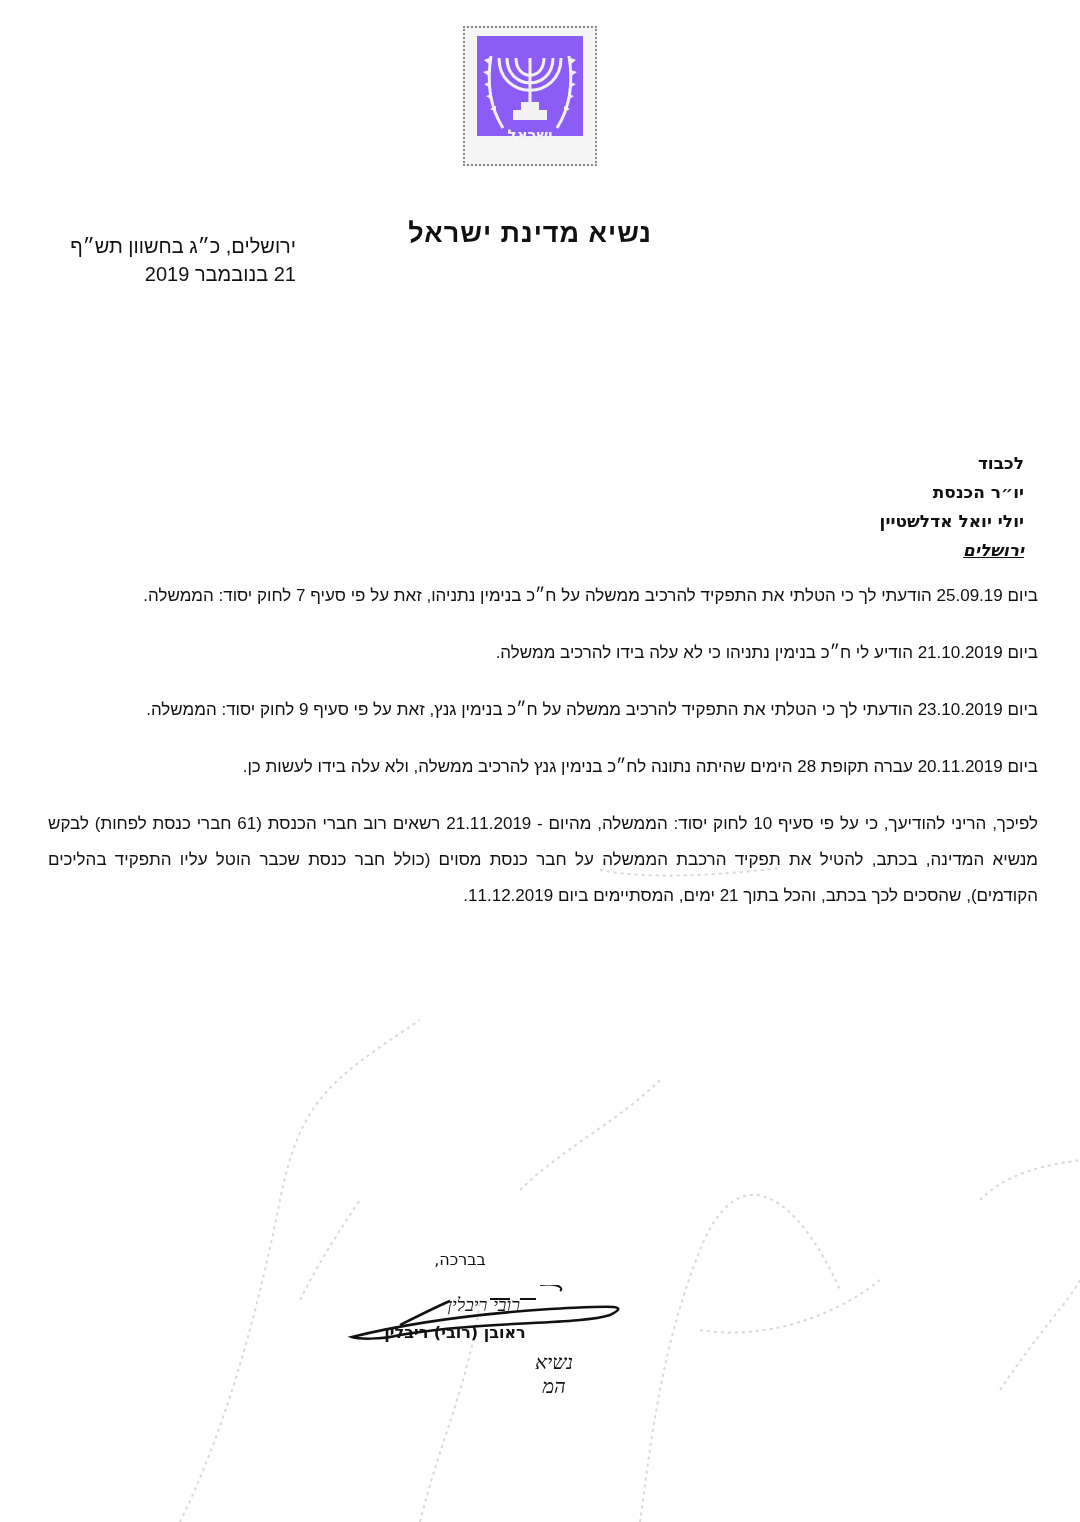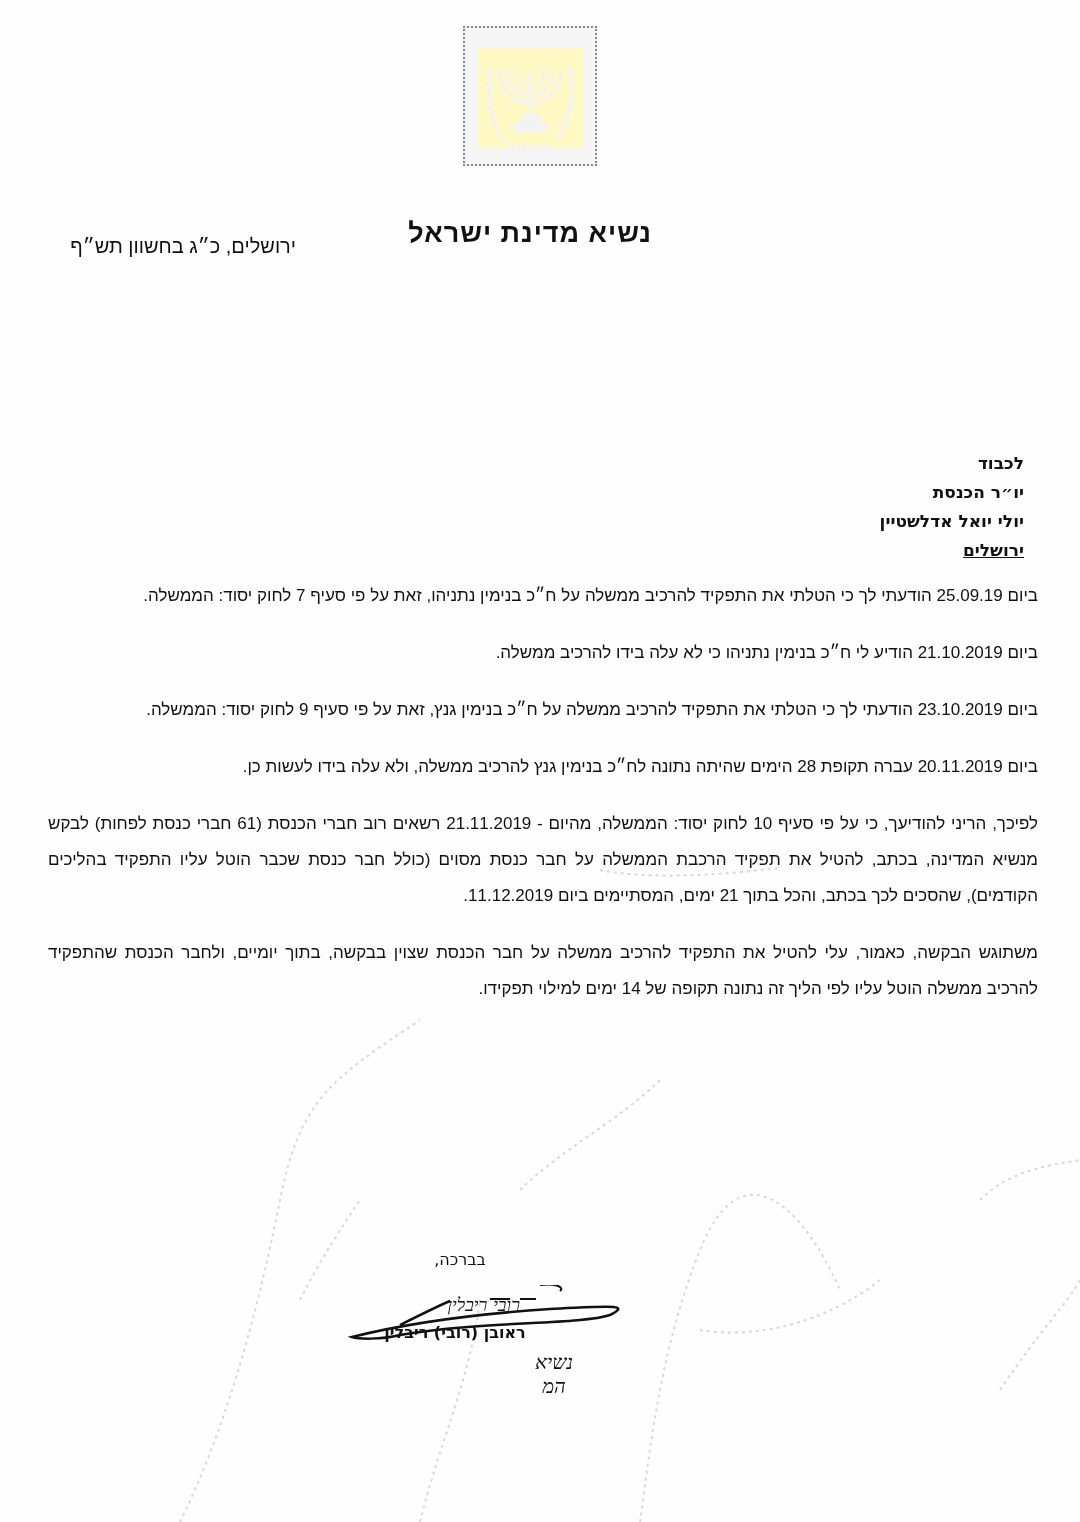--- a/index.html
+++ b/index.html
@@ -16,8 +16,8 @@
     border: 2px dotted #888; box-sizing: border-box; background: #f5f5f5;
   }
   .emblem-inner {
-    position: absolute; left: 12px; top: 20px; width: 106px; height: 100px;
-    background: #fef9c3;
+    position: absolute; left: 12px; top: 8px; width: 106px; height: 100px;
+    background: #8b5cf6;
   }
   .heading {
     position: absolute; right: 428px; top: 218px;

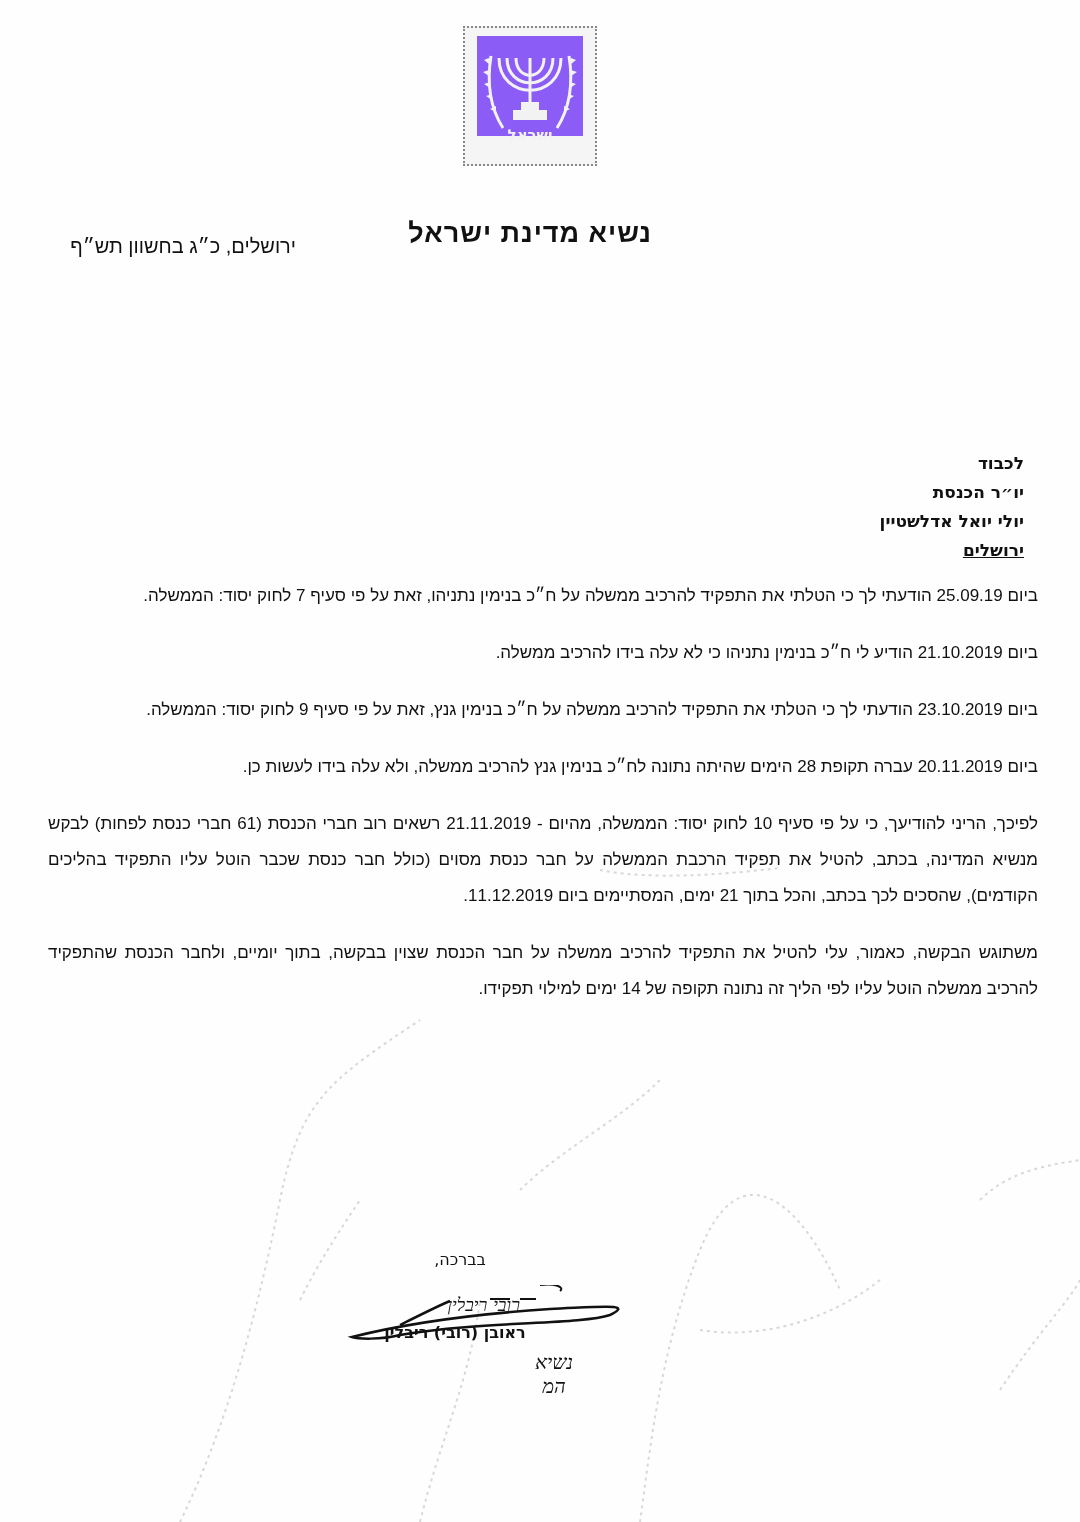--- a/index.html
+++ b/index.html
@@ -102,6 +102,7 @@
 
   <div class="date-block">
     <div>ירושלים, כ״ג בחשוון תש״ף</div>
+    <div>21 בנובמבר 2019</div>
   </div>
 
   <div class="recipient">

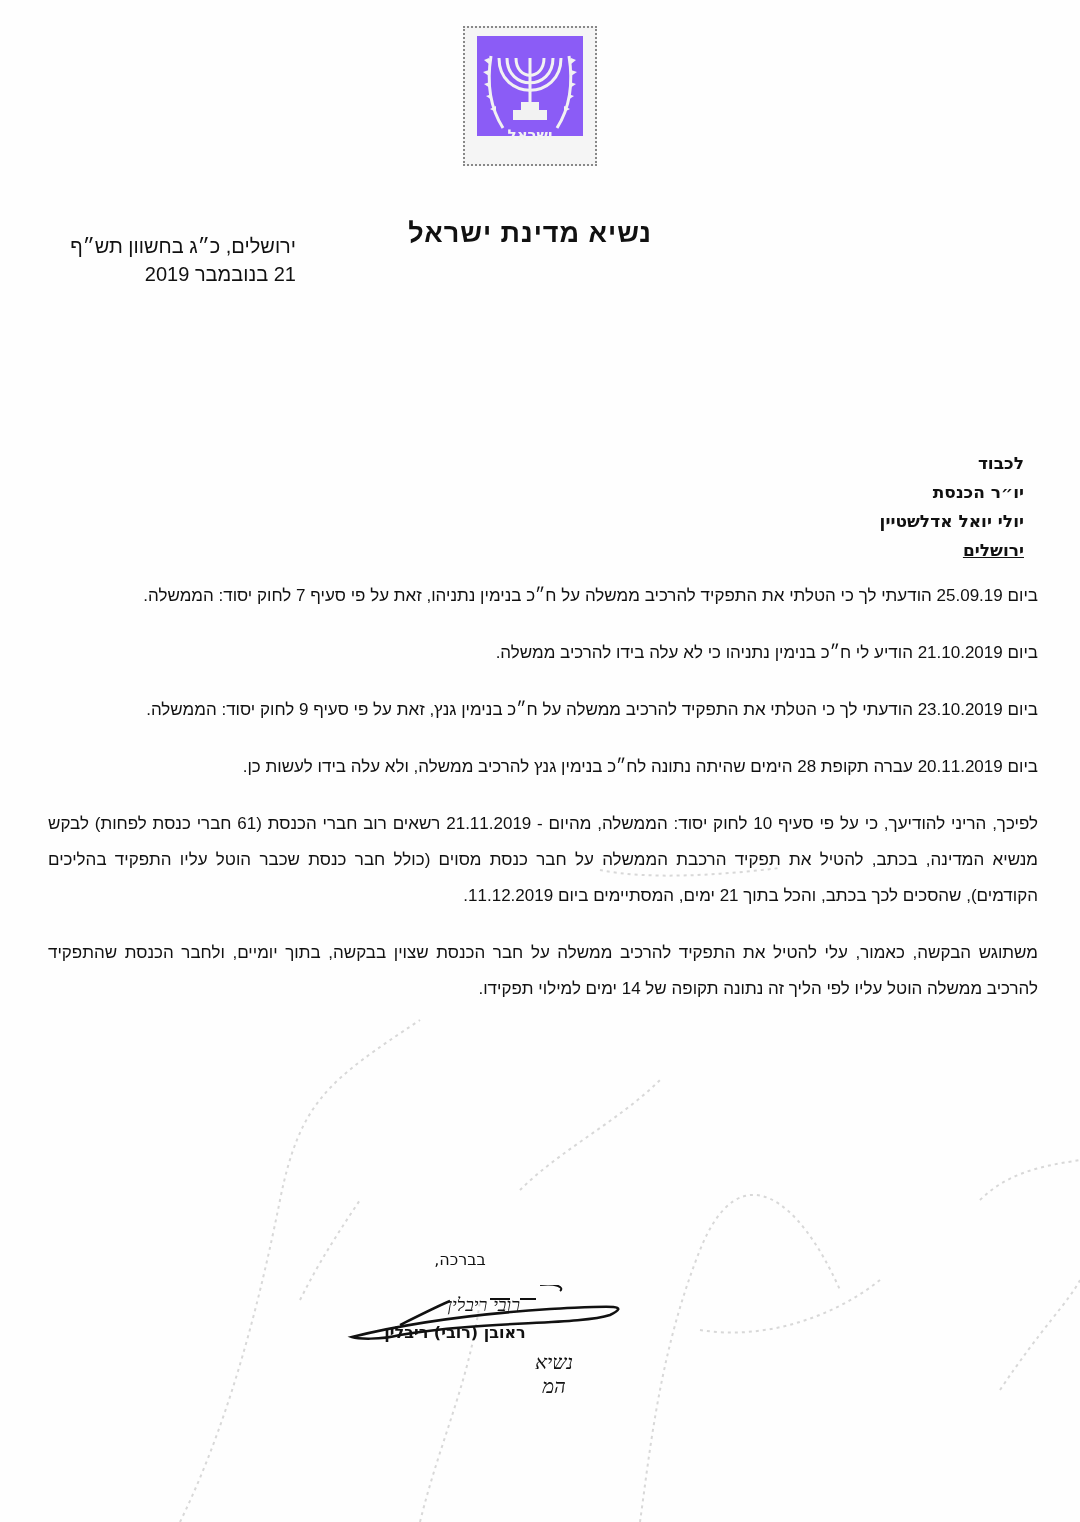--- a/index.html
+++ b/index.html
@@ -35,7 +35,7 @@
     font-family: "DejaVu Sans", sans-serif; font-weight: bold;
     font-size: 17px; line-height: 29px; margin-top: 40px;
   }
-  .recipient .underline { text-decoration: underline; }
+  .recipient .underline { text-decoration: underline; font-style: italic; }
   .body {
     position: absolute; left: 48px; right: 42px; top: 578px;
     direction: rtl; text-align: right;

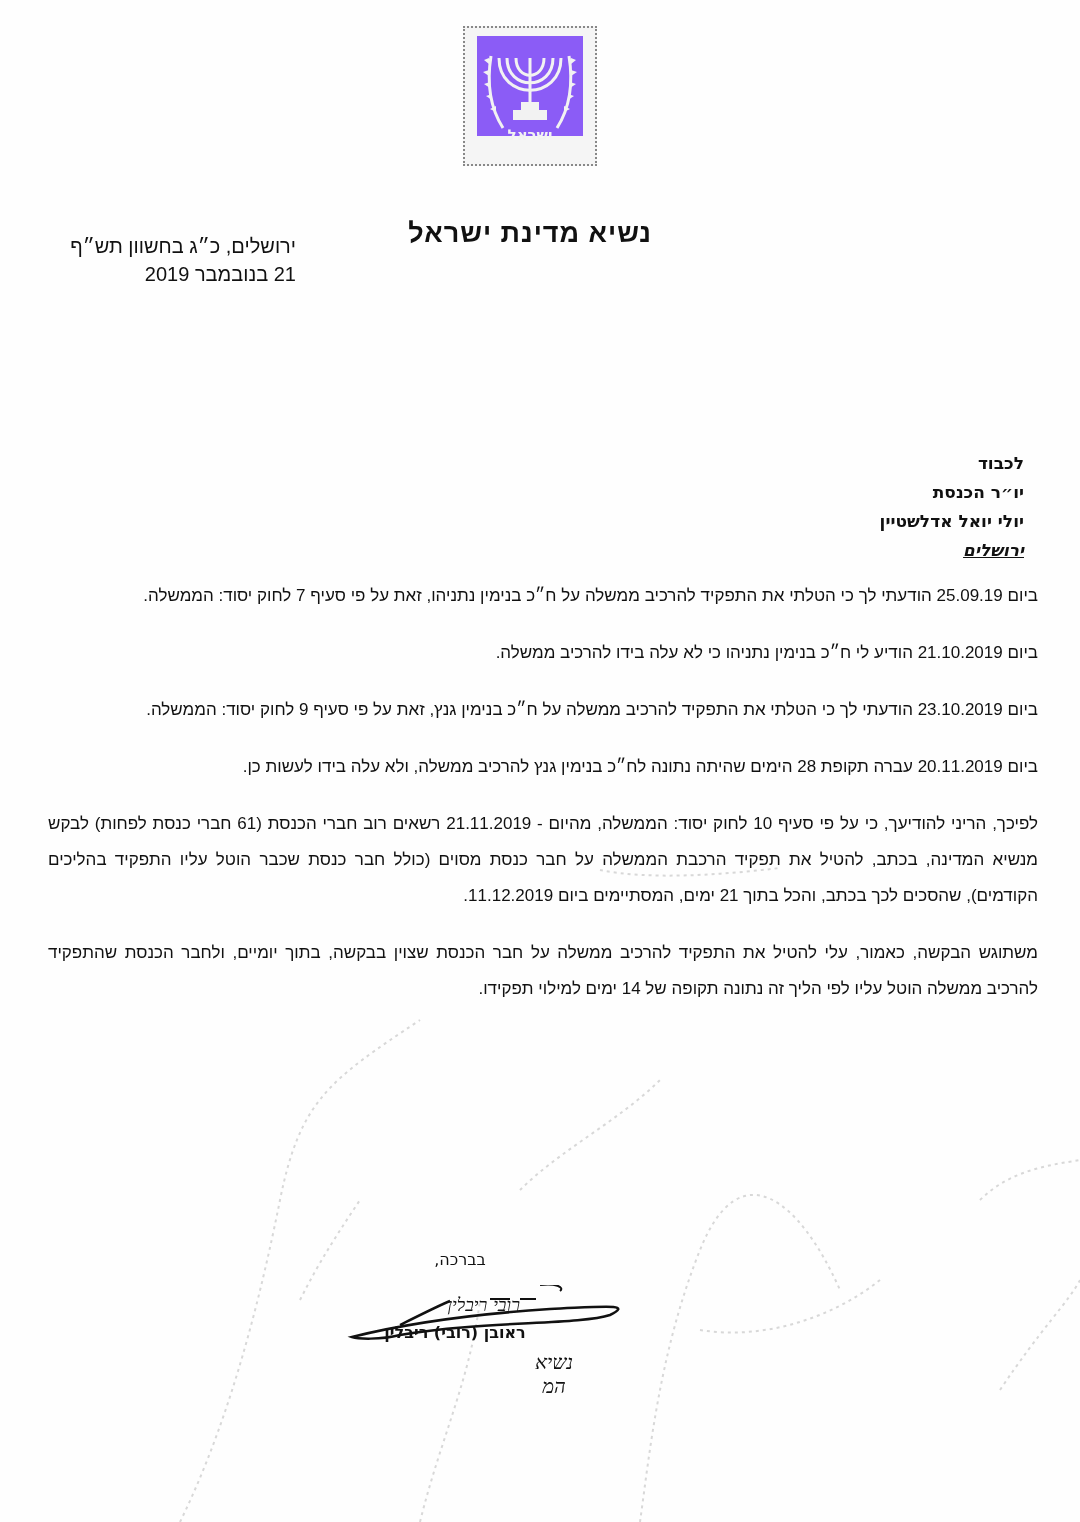--- a/index.html
+++ b/index.html
@@ -118,7 +118,6 @@
     <p>ביום 23.10.2019 הודעתי לך כי הטלתי את התפקיד להרכיב ממשלה על ח״כ בנימין גנץ, זאת על פי סעיף 9 לחוק יסוד: הממשלה.</p>
     <p>ביום 20.11.2019 עברה תקופת 28 הימים שהיתה נתונה לח״כ בנימין גנץ להרכיב ממשלה, ולא עלה בידו לעשות כן.</p>
     <p>לפיכך, הריני להודיעך, כי על פי סעיף 10 לחוק יסוד: הממשלה, מהיום - 21.11.2019 רשאים רוב חברי הכנסת (61 חברי כנסת לפחות) לבקש מנשיא המדינה, בכתב, להטיל את תפקיד הרכבת הממשלה על חבר כנסת מסוים (כולל חבר כנסת שכבר הוטל עליו התפקיד בהליכים הקודמים), שהסכים לכך בכתב, והכל בתוך 21 ימים, המסתיימים ביום 11.12.2019.</p>
-    <p>משתוגש הבקשה, כאמור, עלי להטיל את התפקיד להרכיב ממשלה על חבר הכנסת שצוין בבקשה, בתוך יומיים, ולחבר הכנסת שהתפקיד להרכיב ממשלה הוטל עליו לפי הליך זה נתונה תקופה של 14 ימים למילוי תפקידו.</p>
   </div>
 
   <div class="closing">

